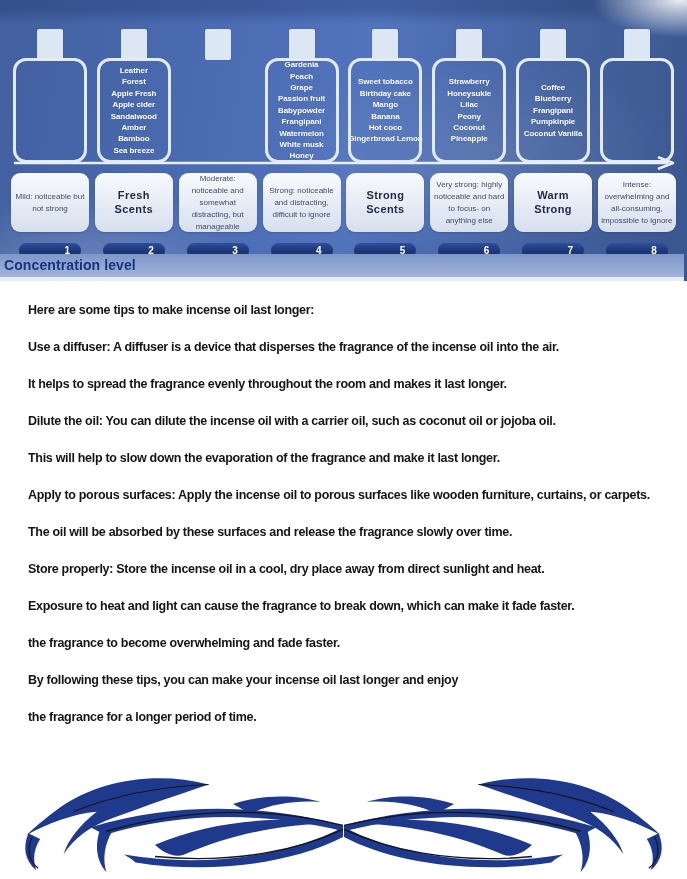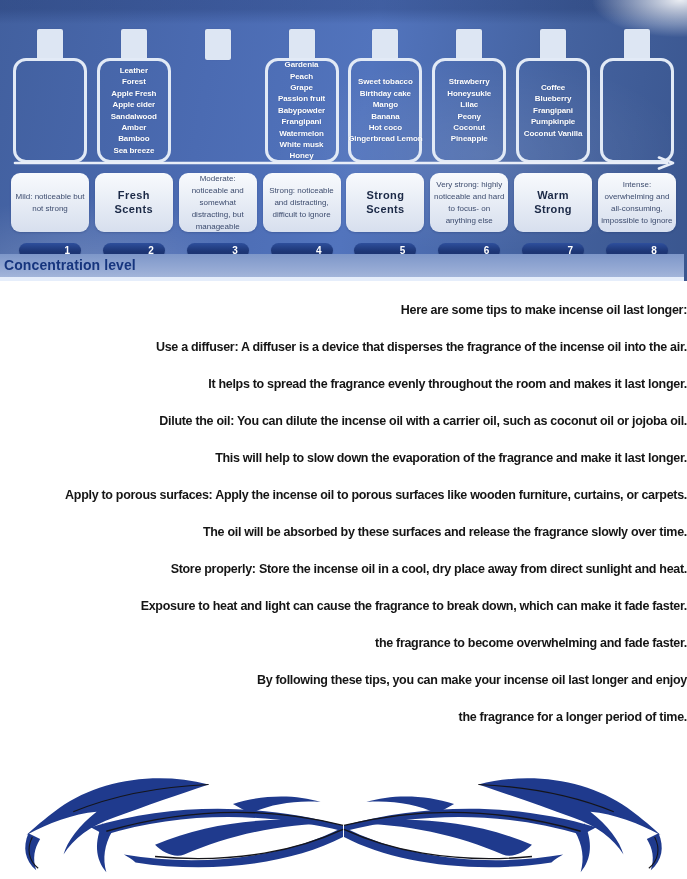--- a/index.html
+++ b/index.html
@@ -56,7 +56,7 @@
   .axis-label{font-size:14px;font-weight:bold;color:#16357e;padding:3px 0 0 4px;letter-spacing:0.1px;}
 
   
-  .tips{padding:21px 0 0 28px;text-align:right;}
+  .tips{padding:21px 0 0 28px;}
   .tip-line{
     margin:0 0 20px;font-size:12.5px;line-height:17px;font-weight:bold;
     color:#151515;letter-spacing:-0.3px;white-space:nowrap;

